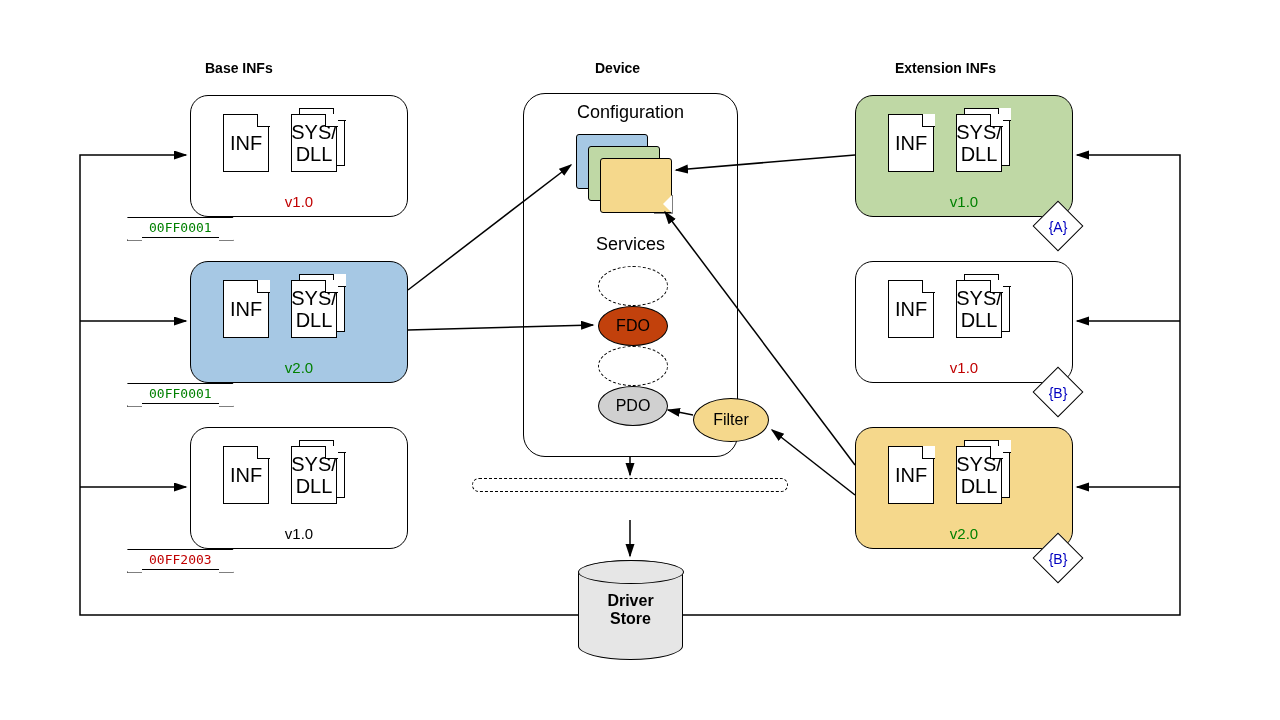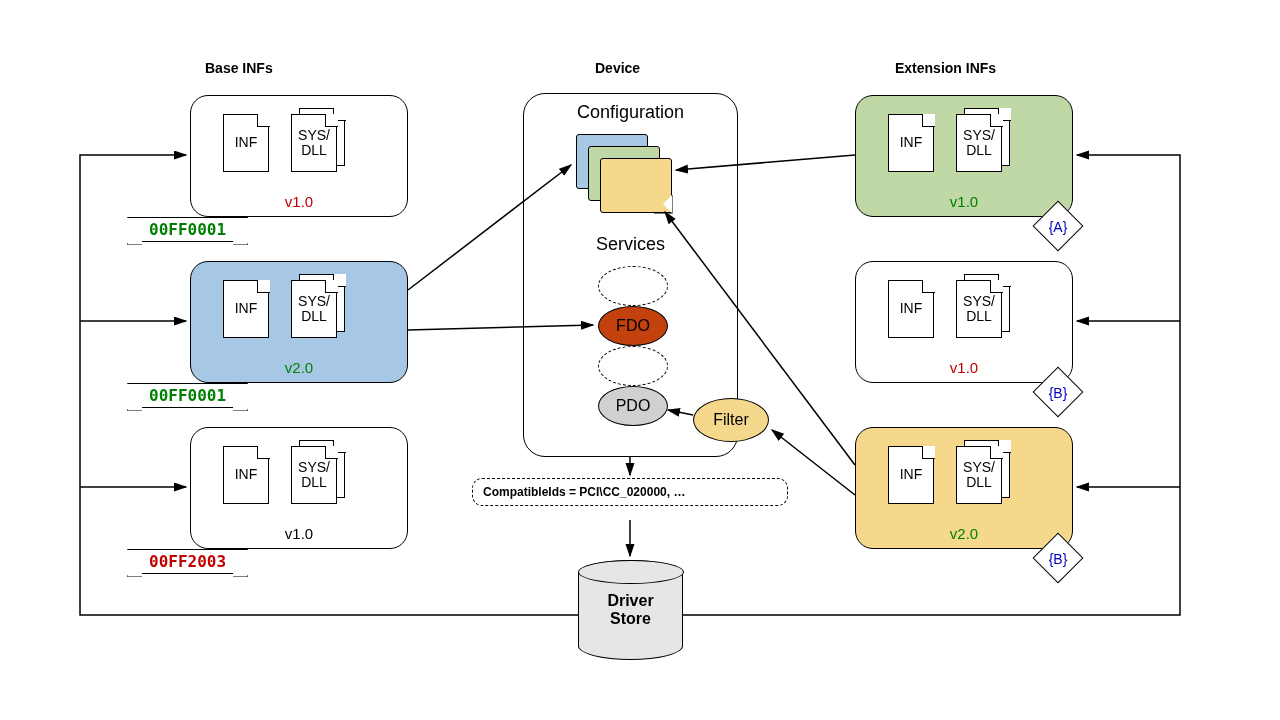--- a/index.html
+++ b/index.html
@@ -12,7 +12,7 @@
 .doc { position: absolute; width: 46px; height: 58px; border: 1.5px solid #000; background: #fff; }
 .doc::after { content: ""; position: absolute; top: -1.5px; right: -1.5px; width: 12px; height: 12px; background: #fff; border-left: 1.5px solid #000; border-bottom: 1.5px solid #000; }
 .doc::before { content: ""; position: absolute; top: -1.5px; right: -1.5px; width: 0; height: 0; border-style: solid; border-width: 0 12px 12px 0; border-color: transparent #fff transparent transparent; z-index:2; }
-.doc-label { position: absolute; top: 50%; left: 50%; transform: translate(-50%, -50%); font-size: 14px; text-align: center; line-height: 1.1; }
+.doc-label { position: absolute; top: 50%; left: 50%; transform: translate(-50%, -50%); font-size: 20px; text-align: center; line-height: 1.1; }
 .version { position: absolute; font-size: 15px; left: 50%; transform: translateX(-50%); }
 .version.red { color: #c00000; }
 .version.green { color: #008000; }

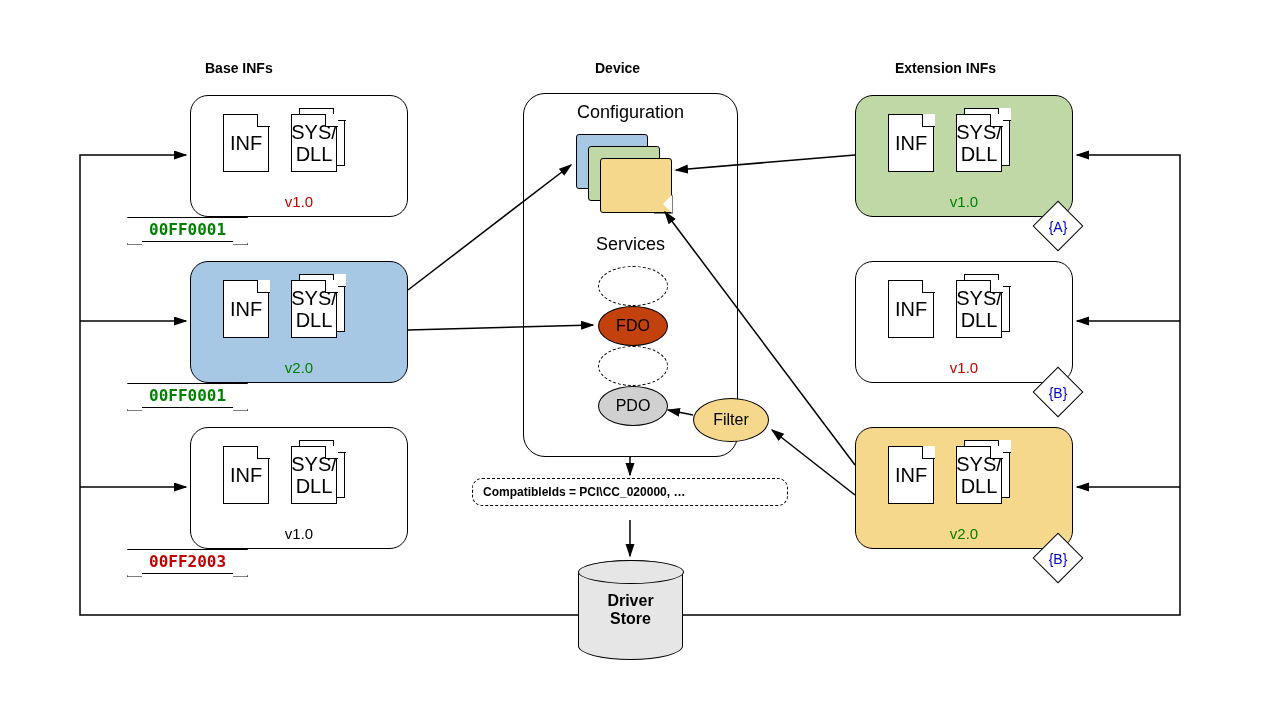--- a/index.html
+++ b/index.html
@@ -17,7 +17,7 @@
 .version.red { color: #c00000; }
 .version.green { color: #008000; }
 .version.black { color: #000; }
-.banner { position: absolute; background: #fff; border: 1.5px solid #000; padding: 2px 8px; font-size: 16px; font-family: monospace; font-weight: bold; }
+.banner { position: absolute; background: #fff; border: 1.5px solid #000; padding: 2px 8px; font-size: 13px; font-family: monospace; font-weight: normal; }
 .banner::before, .banner::after { content: ""; position: absolute; top: -1.5px; width: 14px; height: calc(100% + 3px); background: #fff; border: 1.5px solid #000; }
 .banner::before { left: -14px; clip-path: polygon(0 0, 100% 0, 100% 100%, 0 100%, 50% 50%); border-right: none; }
 .banner::after { right: -14px; clip-path: polygon(0 0, 100% 0, 50% 50%, 100% 100%, 0 100%); border-left: none; }

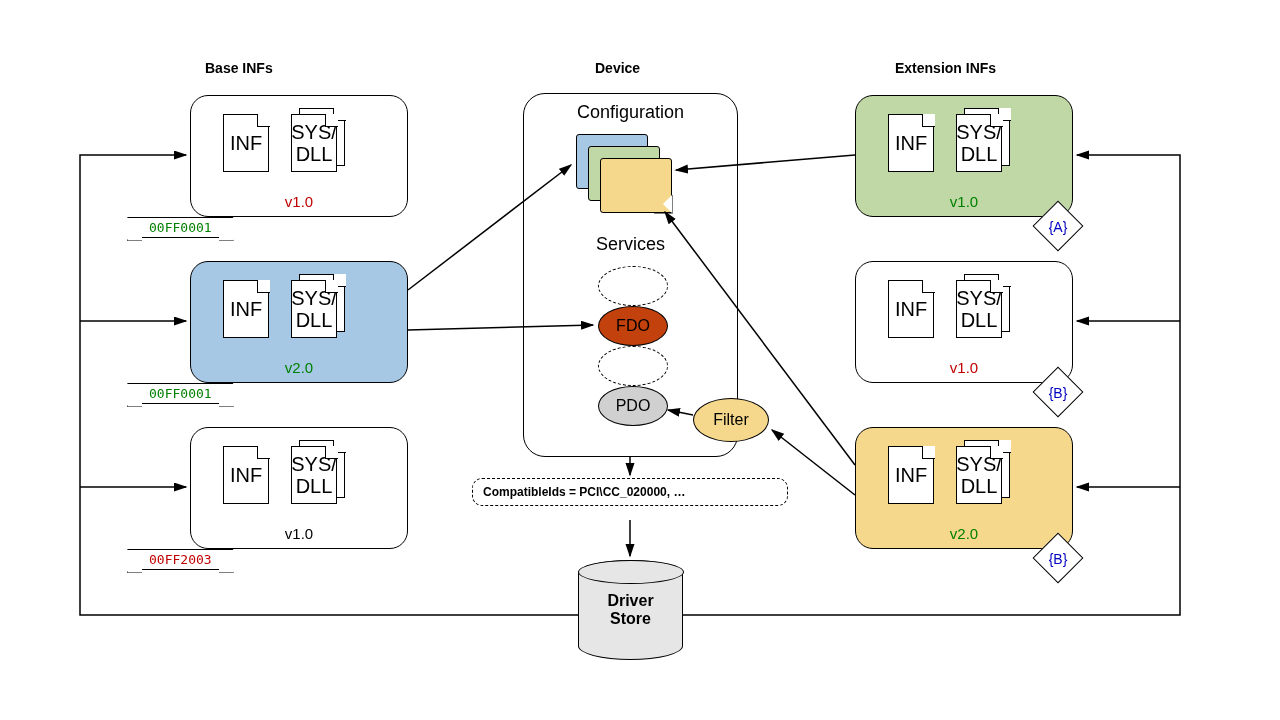--- a/index.html
+++ b/index.html
@@ -149,7 +149,6 @@
 <div class="ellipse yellow" style="left:693px; top:398px; width:76px; height:44px">Filter</div>
 
 <div class="ids-box" style="left:472px; top:478px; width:316px">
-  <div>CompatibleIds = PCI\CC_020000, …</div>
 </div>
 
 <div class="cylinder" style="left:578px; top:560px; width:105px; height:100px">

